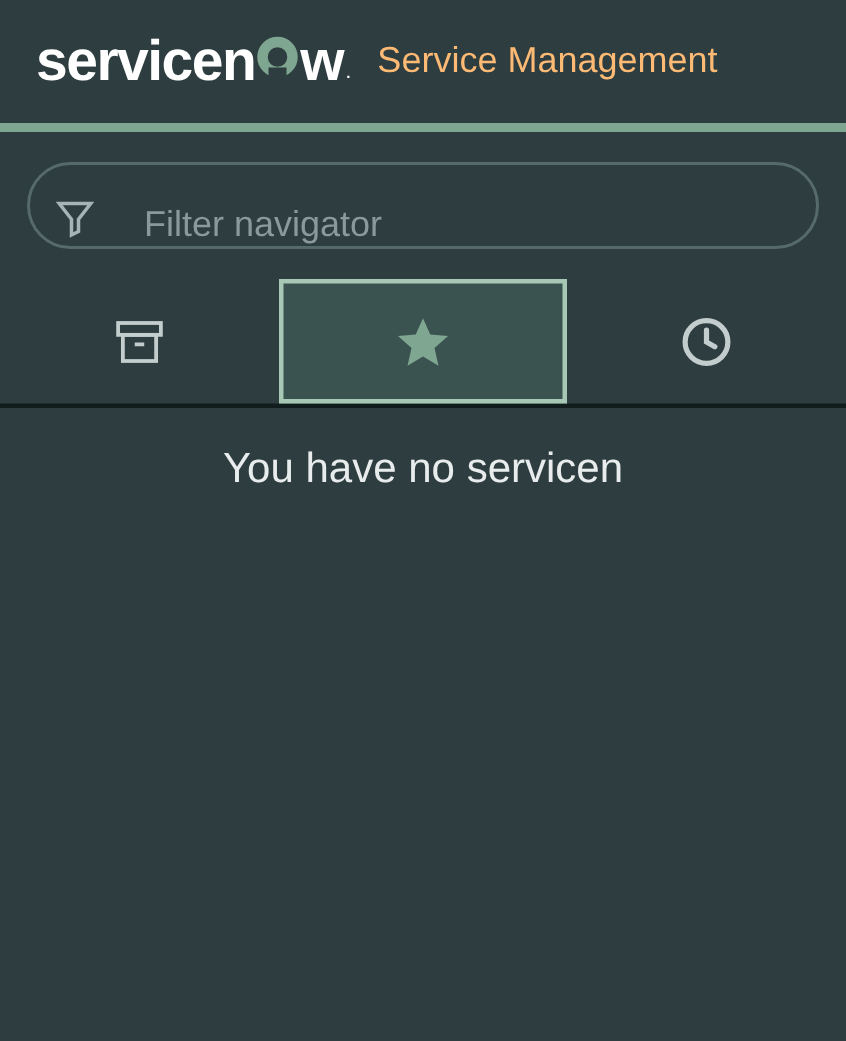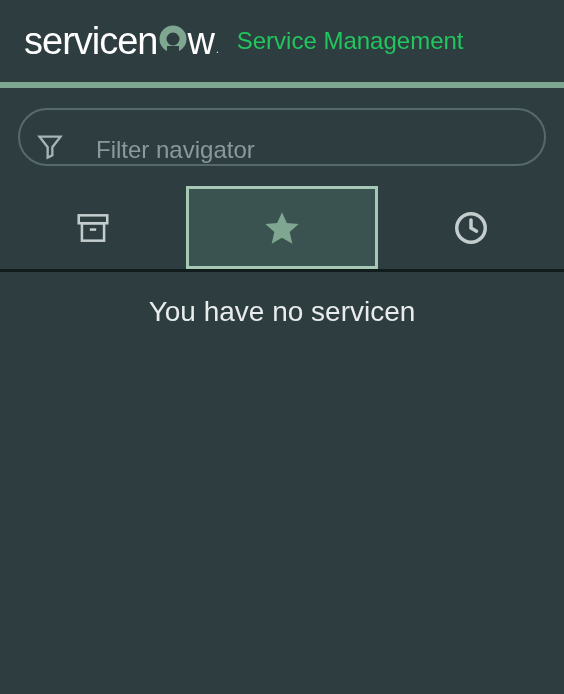--- a/index.html
+++ b/index.html
@@ -21,7 +21,7 @@
     .logo {
       display: flex;
       align-items: baseline;
-      font-weight: 400;
+      font-weight: 700;
       font-size: 38px;
       color: #ffffff;
       letter-spacing: -1px;

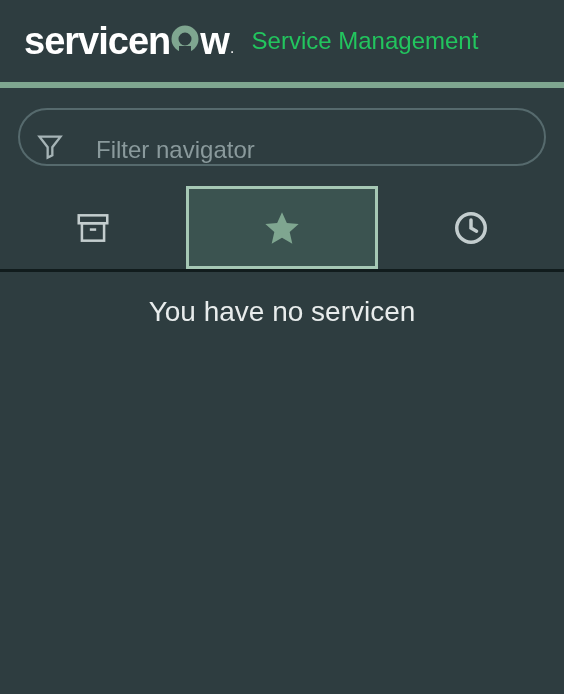--- a/index.html
+++ b/index.html
@@ -41,7 +41,7 @@
       letter-spacing: 0;
     }
     .header-title {
-      color: #22c55e;
+      color: #fdba74;
       font-size: 24px;
       font-weight: 400;
     }

